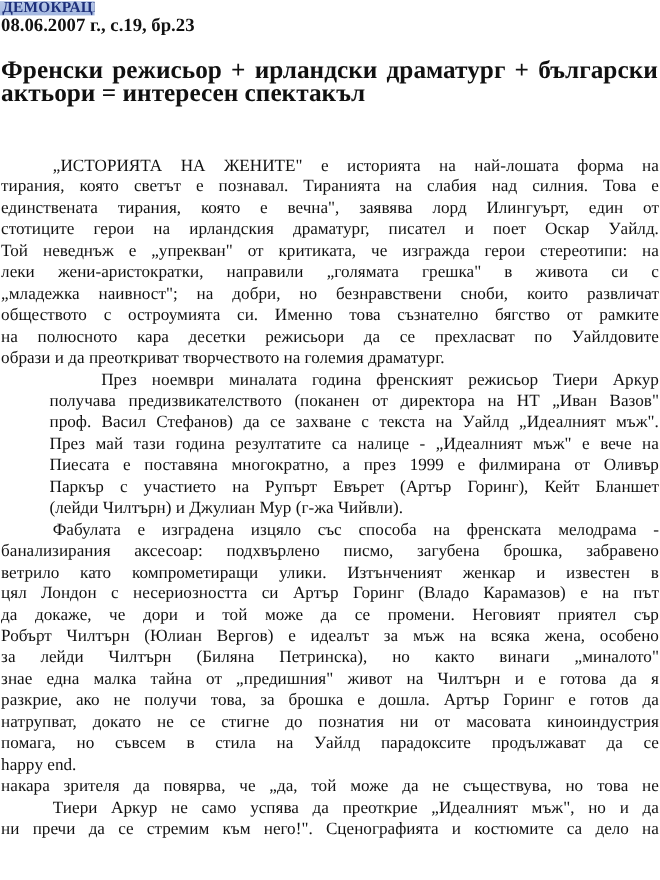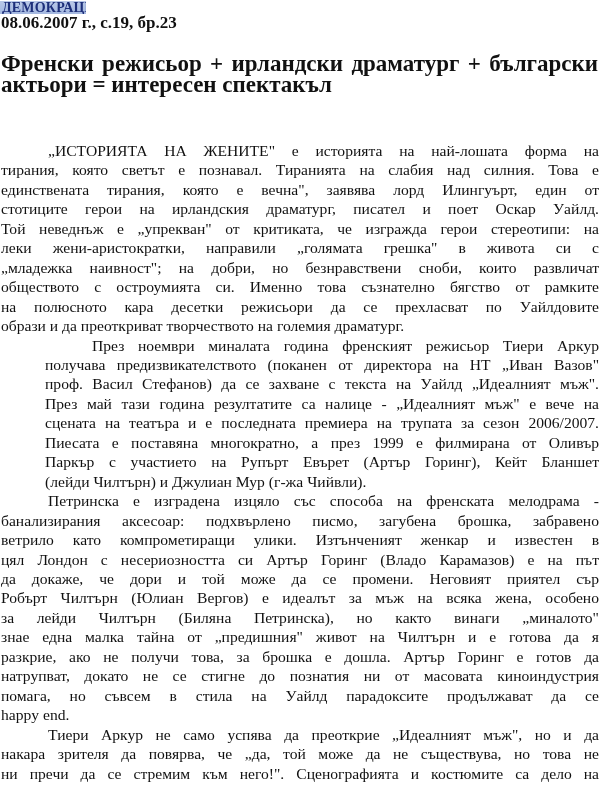--- a/index.html
+++ b/index.html
@@ -56,7 +56,6 @@
       <span class="line">получава предизвикателството (поканен от директора на НТ „Иван Вазов"</span>
       <span class="line">проф. Васил Стефанов) да се захване с текста на Уайлд „Идеалният мъж".</span>
       <span class="line">През май тази година резултатите са налице - „Идеалният мъж" е вече на</span>
-      <span class="line">сцената на театъра и е последната премиера на трупата за сезон 2006/2007.</span>
       <span class="line">Пиесата е поставяна многократно, а през 1999 е филмирана от Оливър</span>
       <span class="line">Паркър с участието на Рупърт Евърет (Артър Горинг), Кейт Бланшет</span>
       <span class="line" style="text-align-last: left;">(лейди Чилтърн) и Джулиан Мур (г-жа Чийвли).</span>

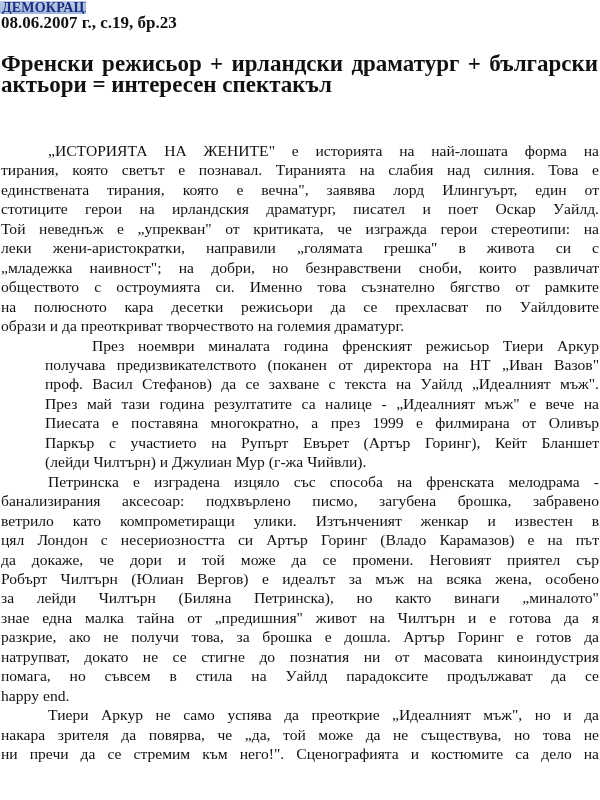--- a/index.html
+++ b/index.html
@@ -61,7 +61,7 @@
       <span class="line" style="text-align-last: left;">(лейди Чилтърн) и Джулиан Мур (г-жа Чийвли).</span>
     </p>
     <p style="text-indent: 0px;">
-      <span class="line" style="text-indent: 47px;">Петринска е изградена изцяло със способа на френската мелодрама -</span>
+      <span class="line" style="text-indent: 47px;">Фабулата е изградена изцяло със способа на френската мелодрама -</span>
       <span class="line">банализирания аксесоар: подхвърлено писмо, загубена брошка, забравено</span>
       <span class="line">ветрило като компрометиращи улики. Изтънченият женкар и известен в</span>
       <span class="line">цял Лондон с несериозността си Артър Горинг (Владо Карамазов) е на път</span>

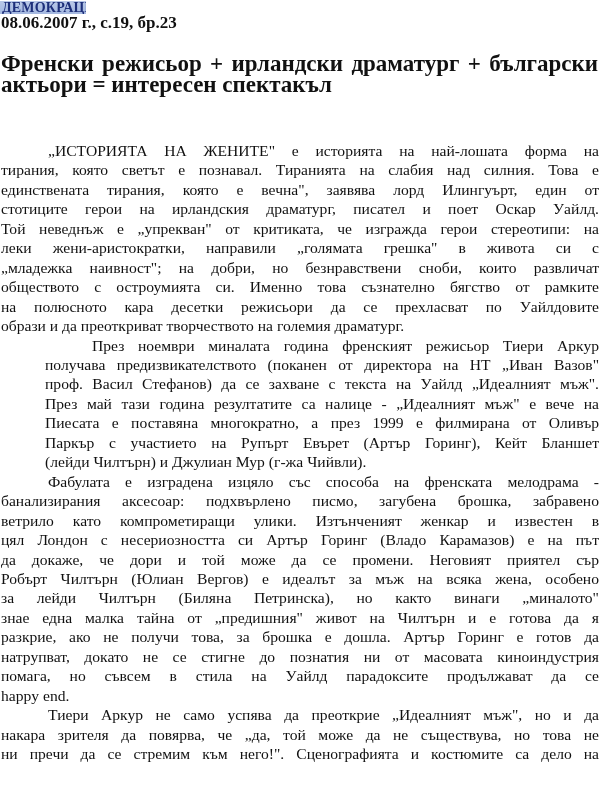--- a/index.html
+++ b/index.html
@@ -75,8 +75,8 @@
       <span class="line" style="text-align-last: left;">happy end.</span>
     </p>
     <p style="text-indent: 0px;">
+      <span class="line">накара зрителя да повярва, че „да, той може да не съществува, но това не</span>
       <span class="line" style="text-indent: 47px;">Тиери Аркур не само успява да преоткрие „Идеалният мъж", но и да</span>
-      <span class="line">накара зрителя да повярва, че „да, той може да не съществува, но това не</span>
       <span class="line">ни пречи да се стремим към него!". Сценографията и костюмите са дело на</span>
     </p>
   </div>

